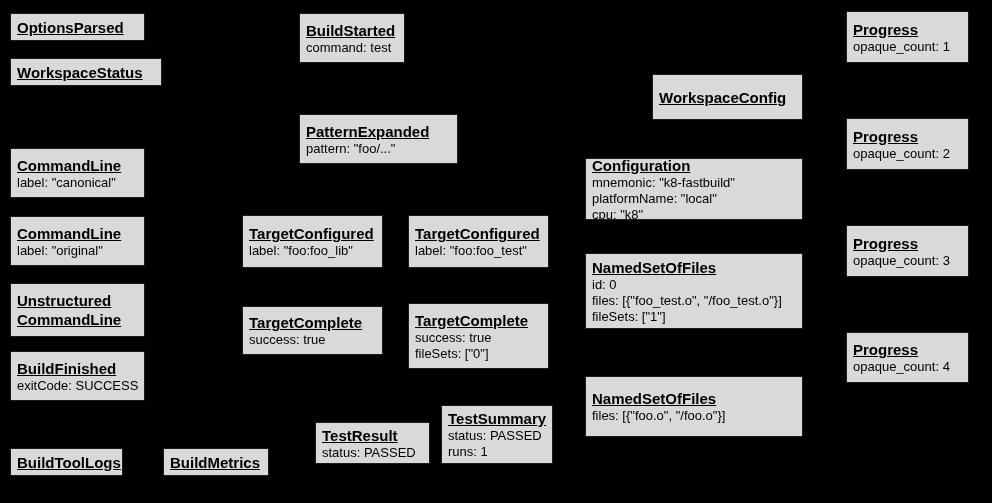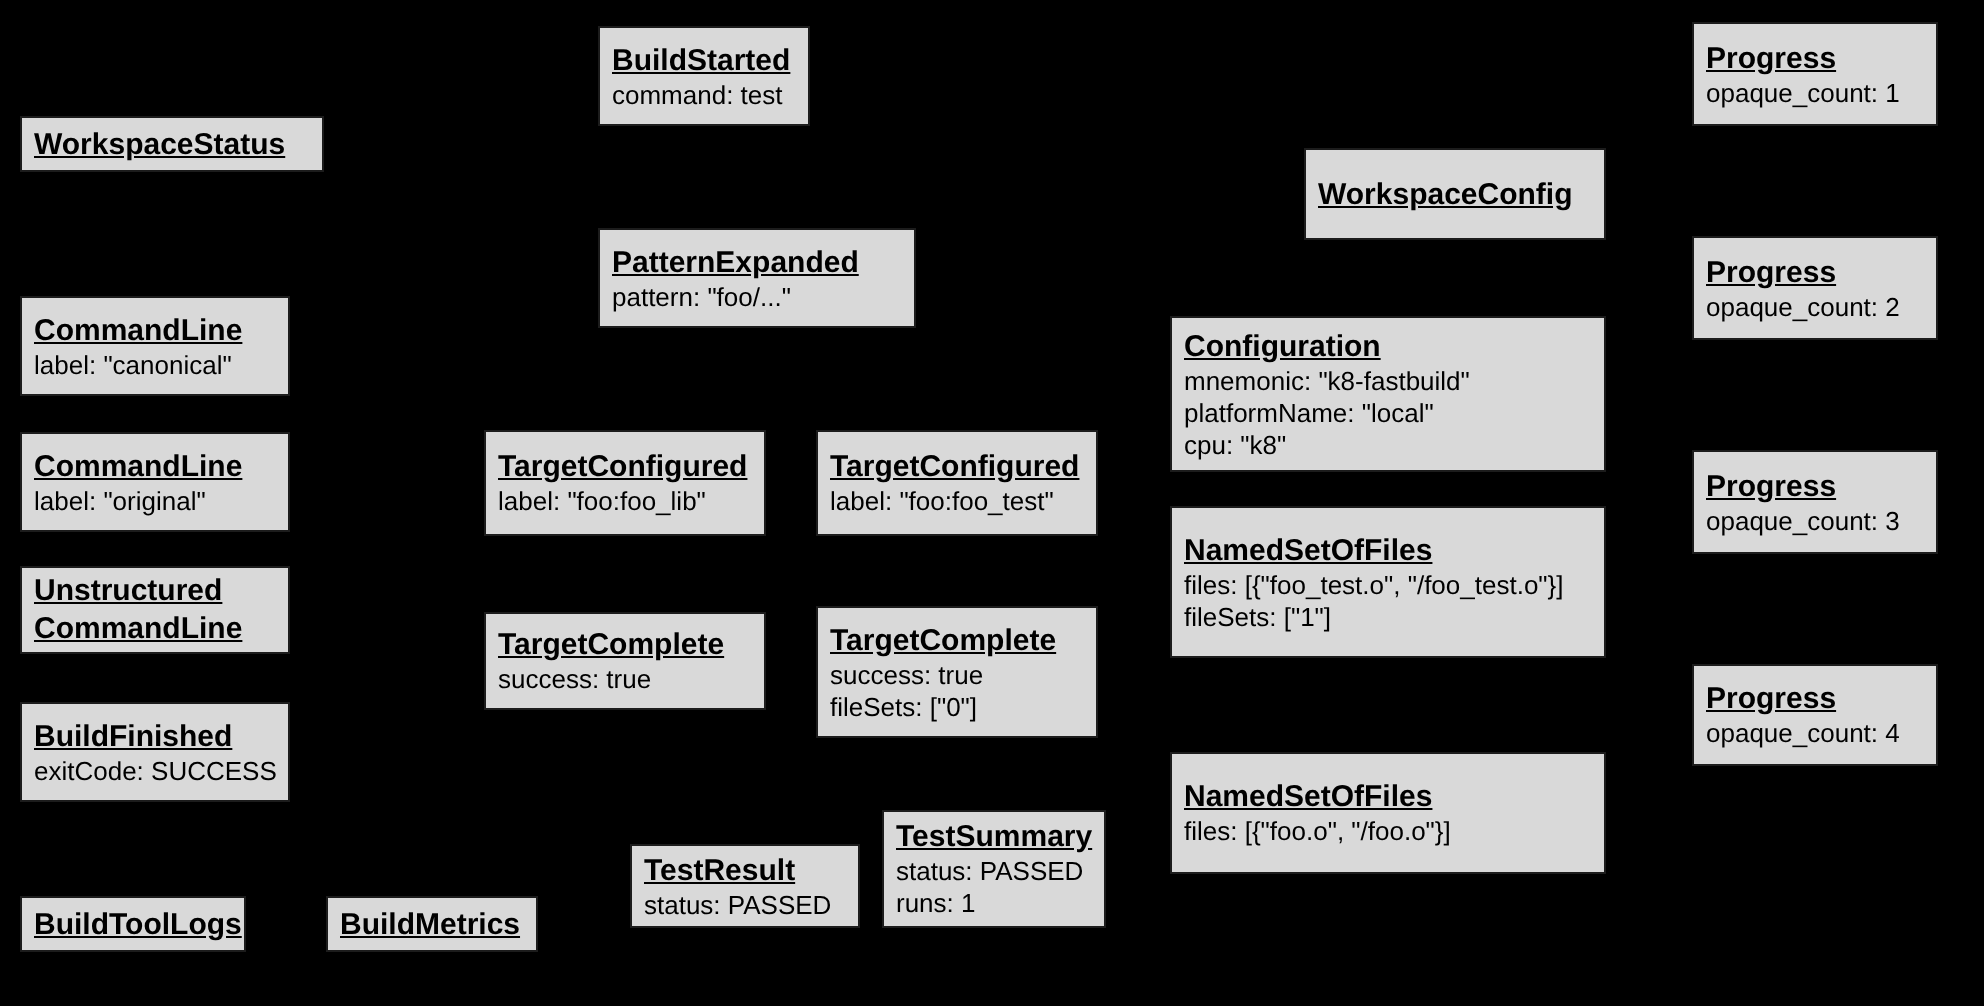--- a/index.html
+++ b/index.html
@@ -39,6 +39,9 @@
 
 <div class="canvas">
 
+  <div class="node" style="left:10px;top:13px;width:135px;height:28px">
+    <div class="t">OptionsParsed</div>
+  </div>
 
   <div class="node" style="left:10px;top:58px;width:152px;height:28px">
     <div class="t">WorkspaceStatus</div>

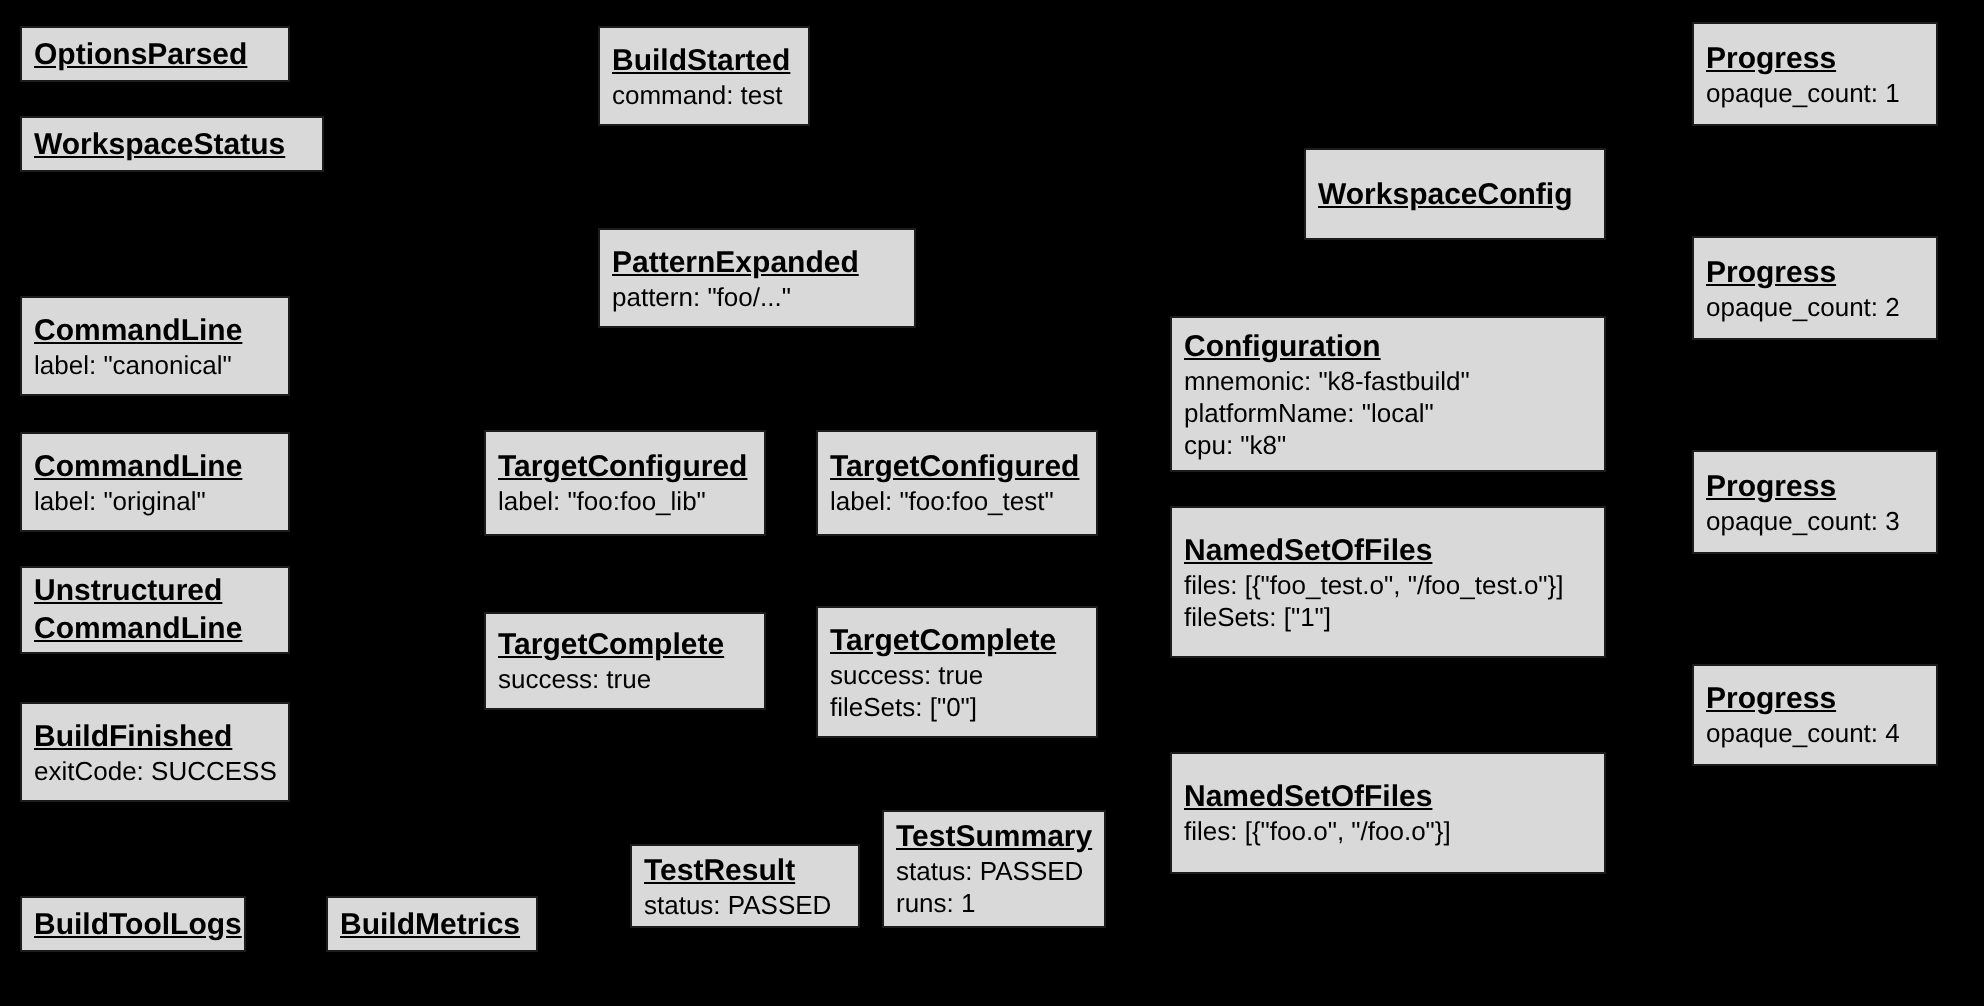--- a/index.html
+++ b/index.html
@@ -121,7 +121,7 @@
     <div class="t">WorkspaceConfig</div>
   </div>
 
-  <div class="node" style="left:585px;top:158px;width:218px;height:78px">
+  <div class="node" style="left:585px;top:158px;width:218px;height:62px">
     <div class="t">Configuration</div>
     <div class="l">mnemonic: "k8-fastbuild"</div>
     <div class="l">platformName: "local"</div>

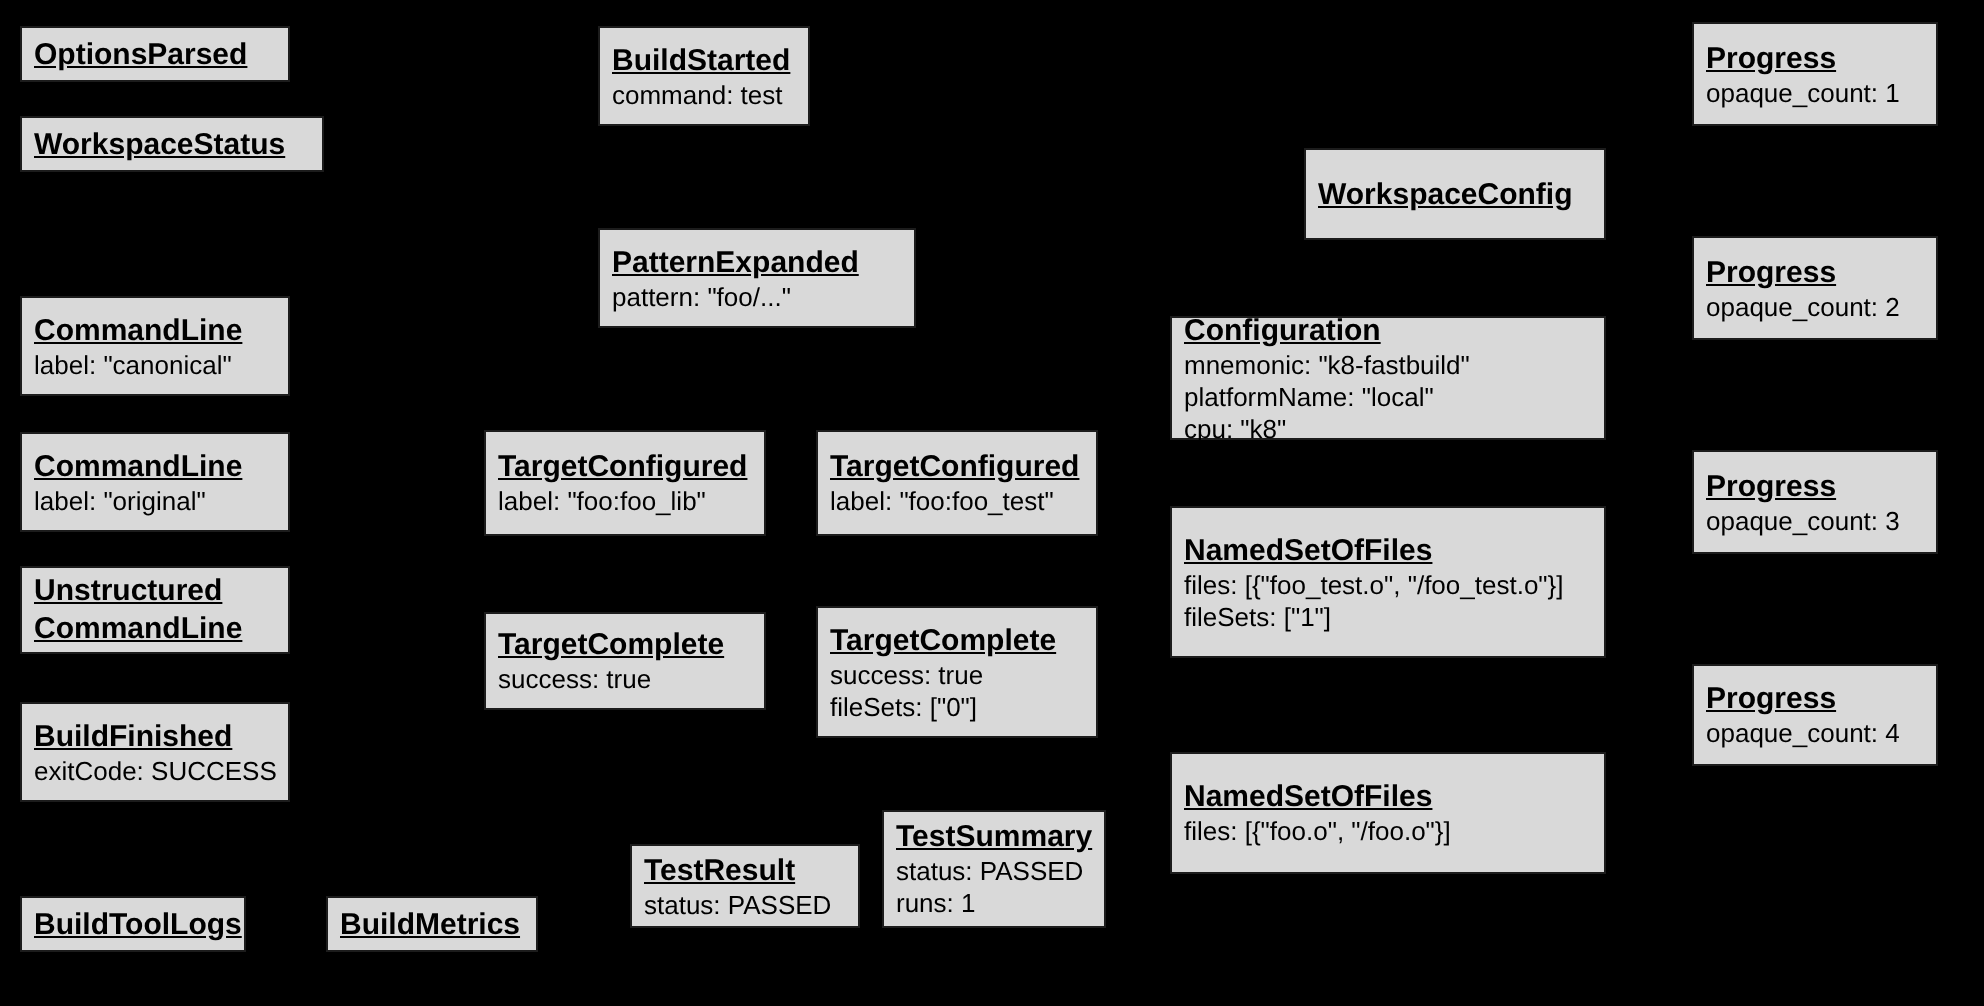--- a/index.html
+++ b/index.html
@@ -130,6 +130,7 @@
 
   <div class="node" style="left:585px;top:253px;width:218px;height:76px">
     <div class="t">NamedSetOfFiles</div>
+    <div class="l">id: 0</div>
     <div class="l">files: [{"foo_test.o", "/foo_test.o"}]</div>
     <div class="l">fileSets: ["1"]</div>
   </div>

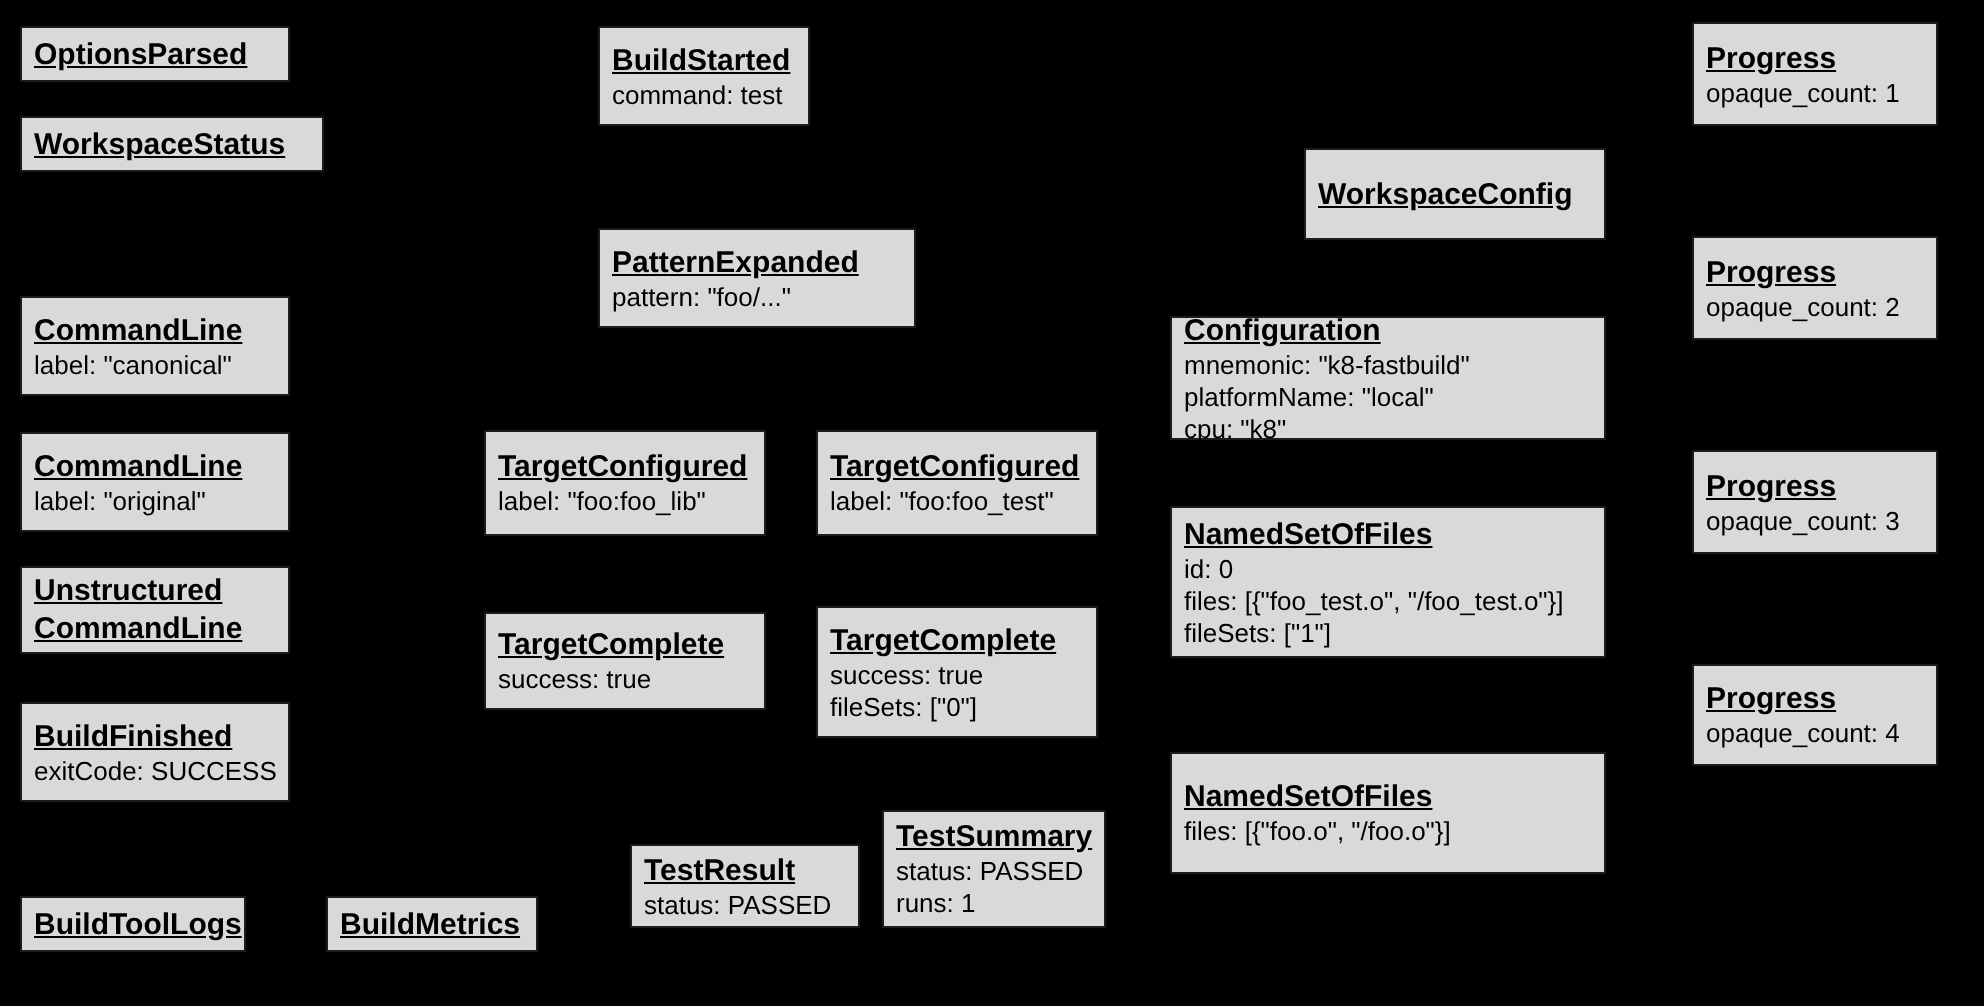--- a/index.html
+++ b/index.html
@@ -58,7 +58,7 @@
     <div class="l">label: "original"</div>
   </div>
 
-  <div class="node" style="left:10px;top:283px;width:135px;height:44px">
+  <div class="node" style="left:10px;top:283px;width:135px;height:54px">
     <div class="t">Unstructured CommandLine</div>
   </div>
 

